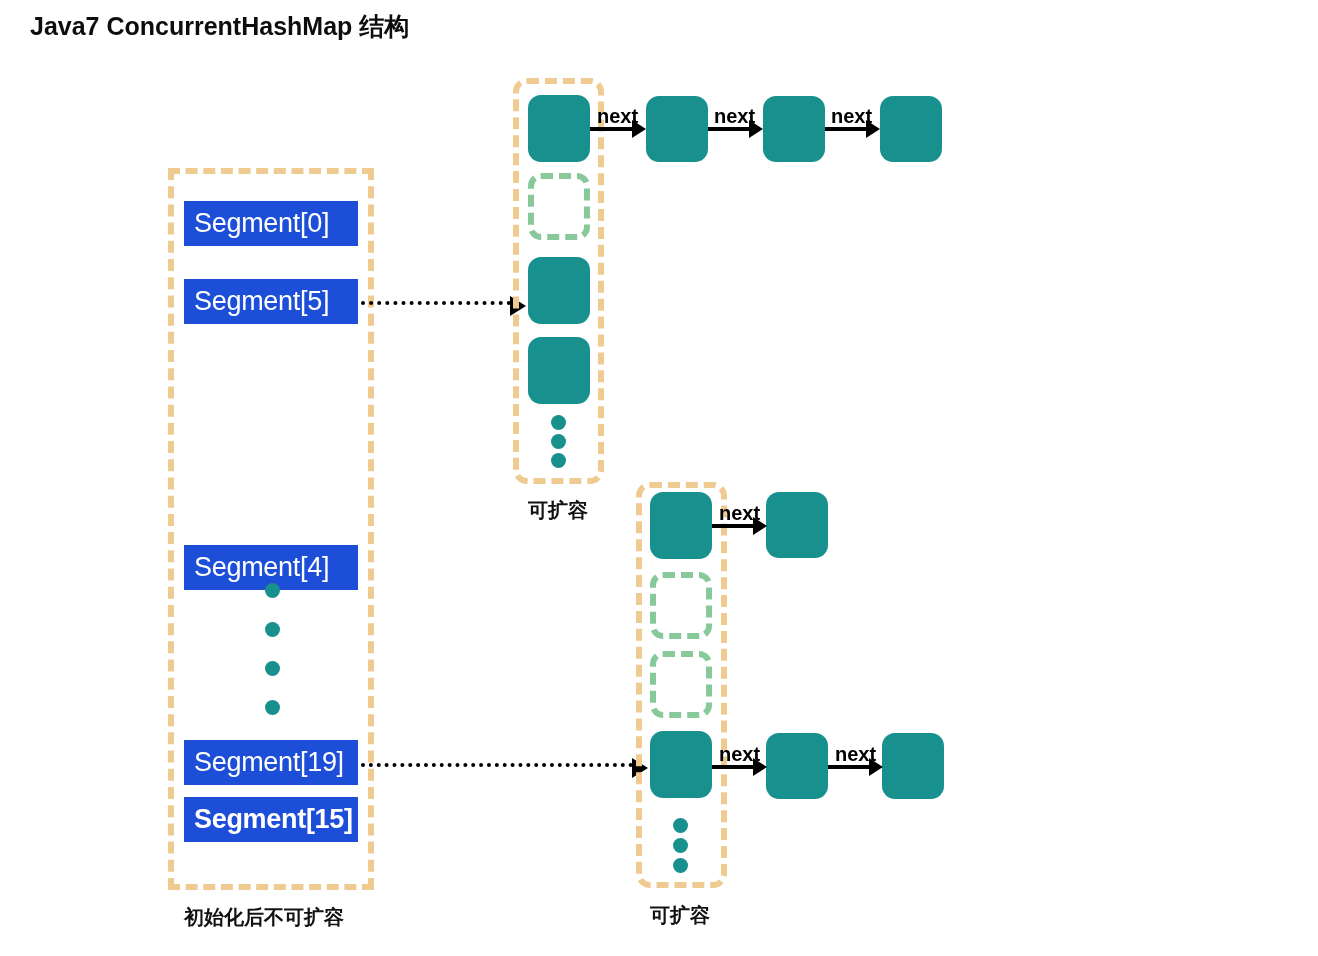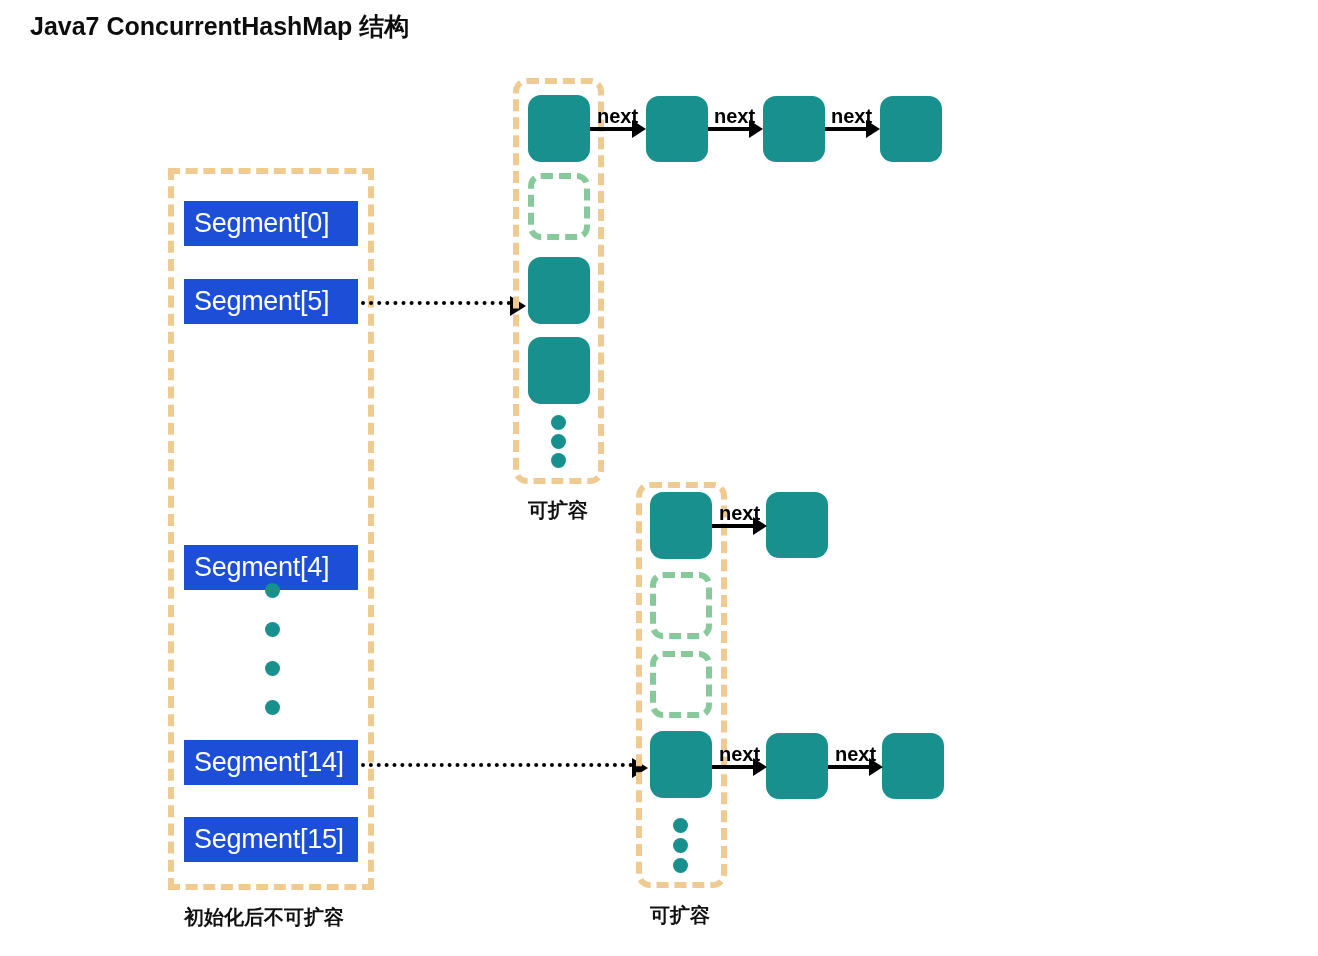--- a/index.html
+++ b/index.html
@@ -151,7 +151,7 @@
   <div class="dot" style="left:265px; top:661px; width:15px; height:15px;"></div>
   <div class="dot" style="left:265px; top:700px; width:15px; height:15px;"></div>
 
-  <div class="segment-cell" style="left:184px; top:740px; width:174px; height:45px;">Segment[14]</div>
+  <div class="segment-cell" style="left:184px; top:740px; width:174px; height:45px;">Segment[19]</div>
   <div class="segment-cell" style="left:184px; top:817px; width:174px; height:45px;">Segment[15]</div>
 
   <div class="caption" style="left:184px; top:907px;">初始化后不可扩容</div>

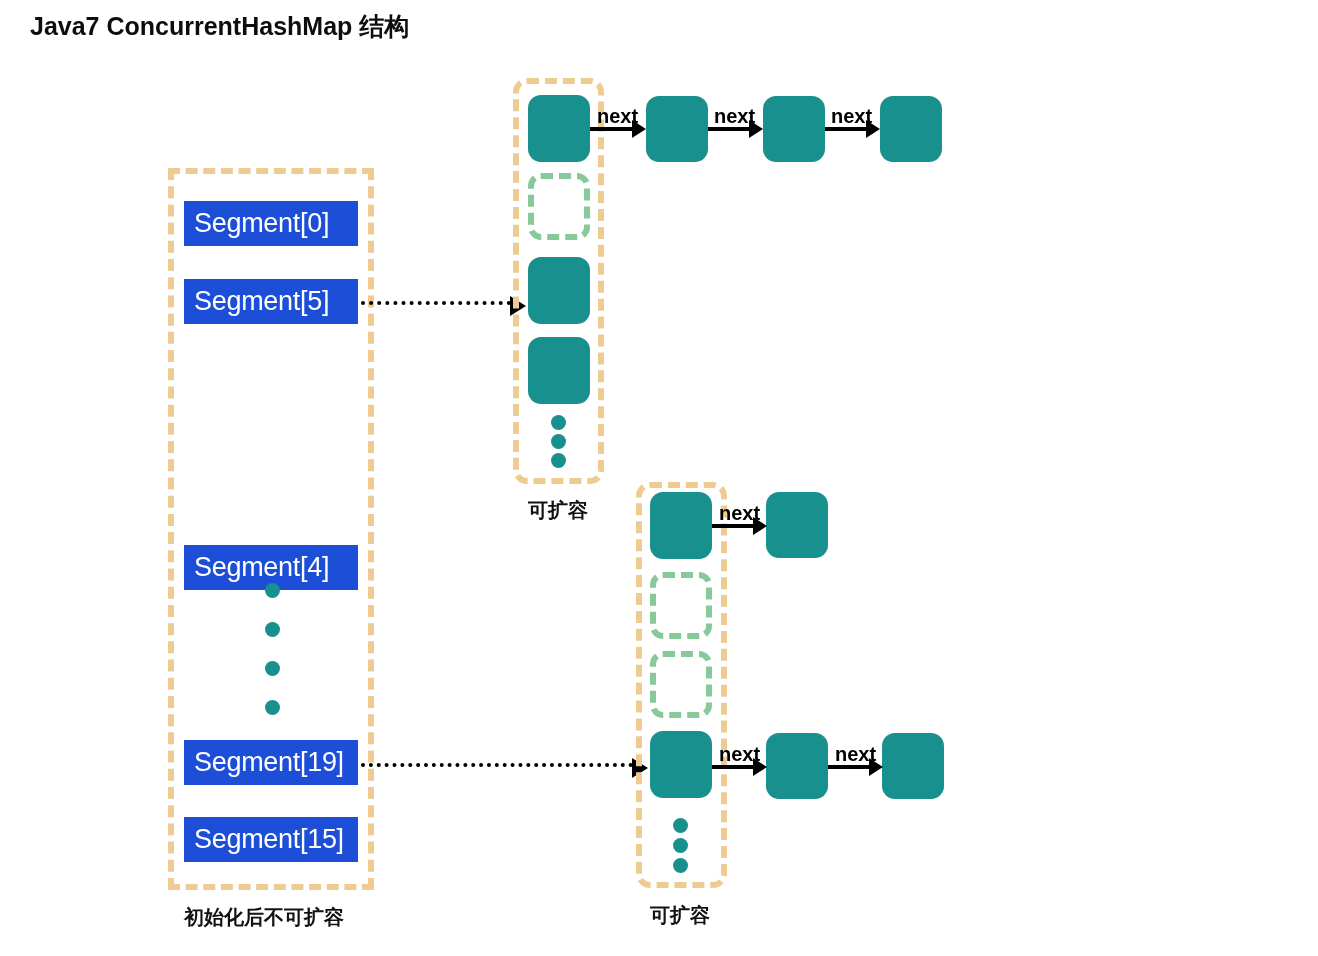--- a/index.html
+++ b/index.html
@@ -152,7 +152,7 @@
   <div class="dot" style="left:265px; top:700px; width:15px; height:15px;"></div>
 
   <div class="segment-cell" style="left:184px; top:740px; width:174px; height:45px;">Segment[19]</div>
-  <div class="segment-cell" style="left:184px; top:817px; width:174px; height:45px;">Segment[15]</div>
+  <div class="segment-cell" style="left:184px; top:797px; width:174px; height:45px;font-weight:bold;">Segment[15]</div>
 
   <div class="caption" style="left:184px; top:907px;">初始化后不可扩容</div>
 

